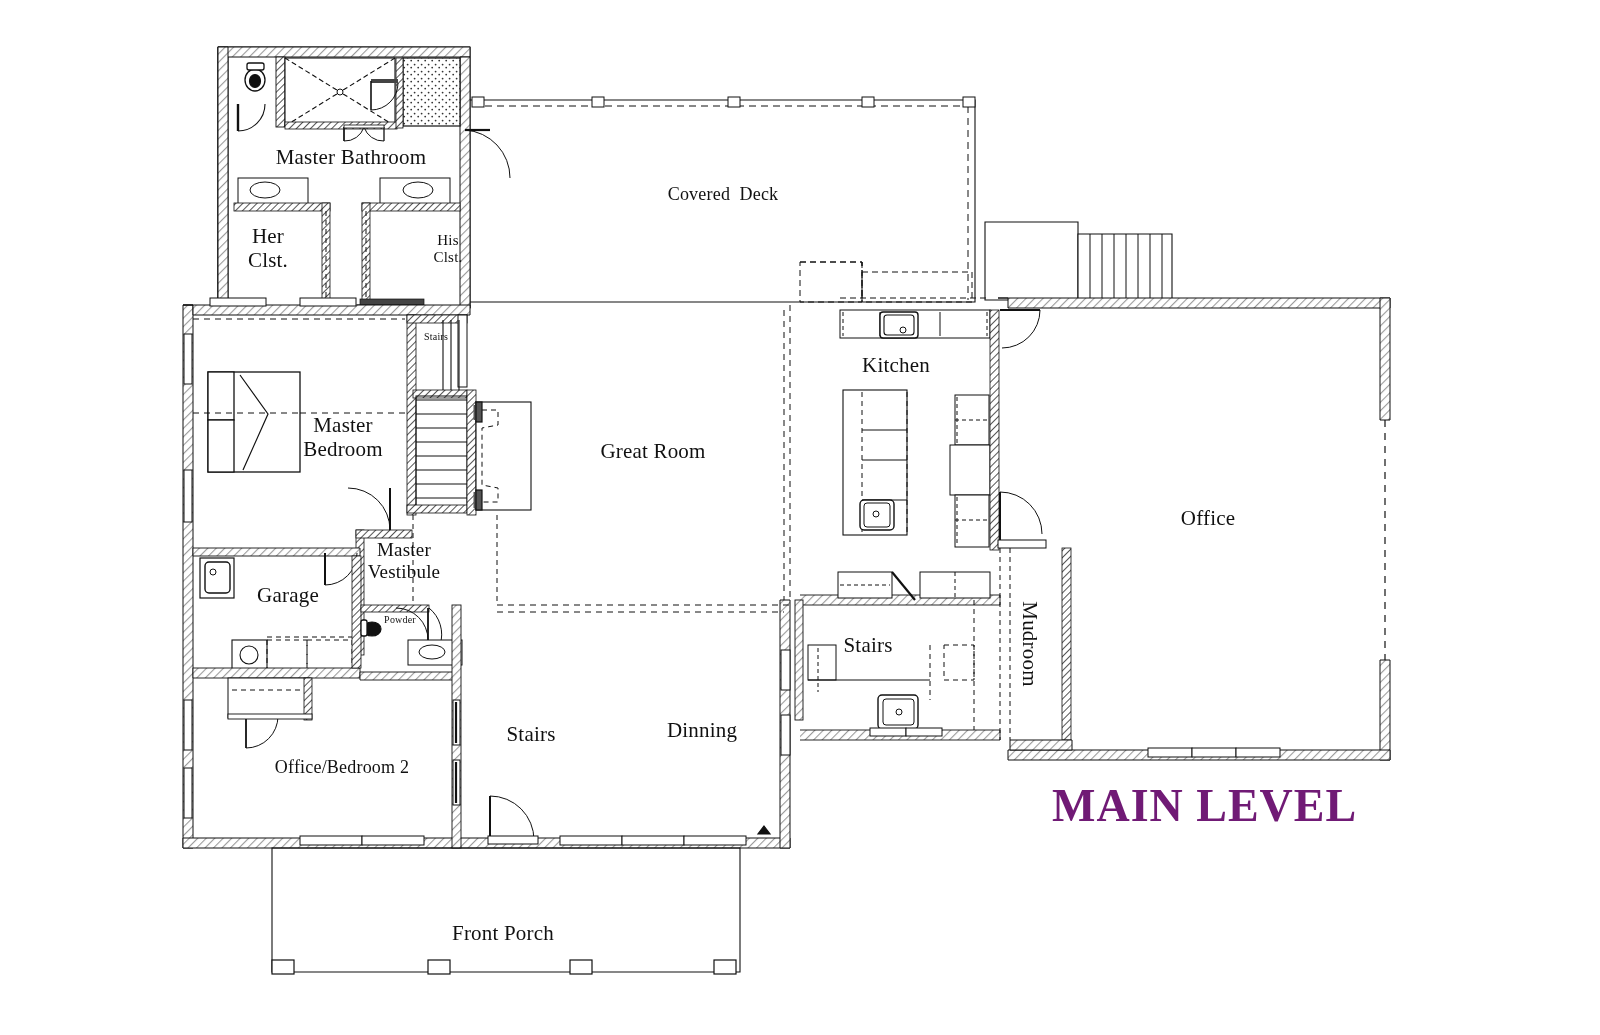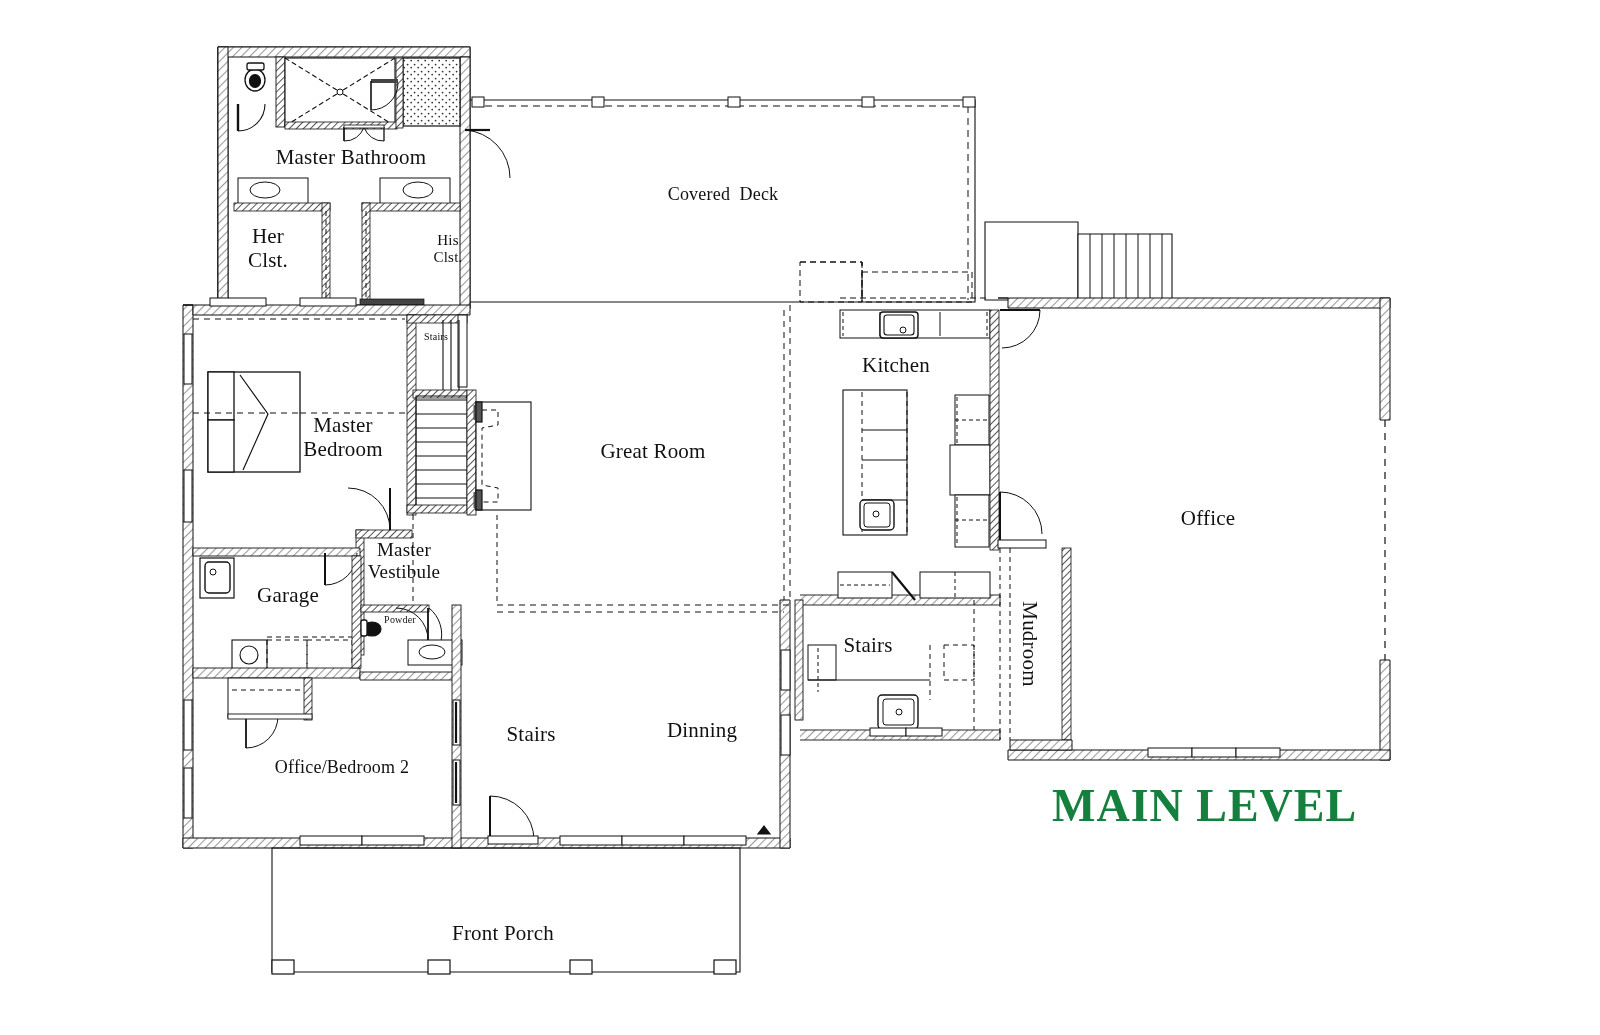--- a/index.html
+++ b/index.html
@@ -10,7 +10,7 @@
   .lbl{position:absolute;color:#111111;font-family:"Liberation Serif","DejaVu Serif",serif;
        text-align:center;white-space:pre;line-height:1.14;letter-spacing:.2px;}
   .rot{transform-origin:50% 50%;}
-  #title{position:absolute;font-weight:bold;color:#15803d;
+  #title{position:absolute;font-weight:bold;color:#701a75;
          font-family:"Liberation Serif","DejaVu Serif",serif;letter-spacing:1px;}
 </style>
 </head>

